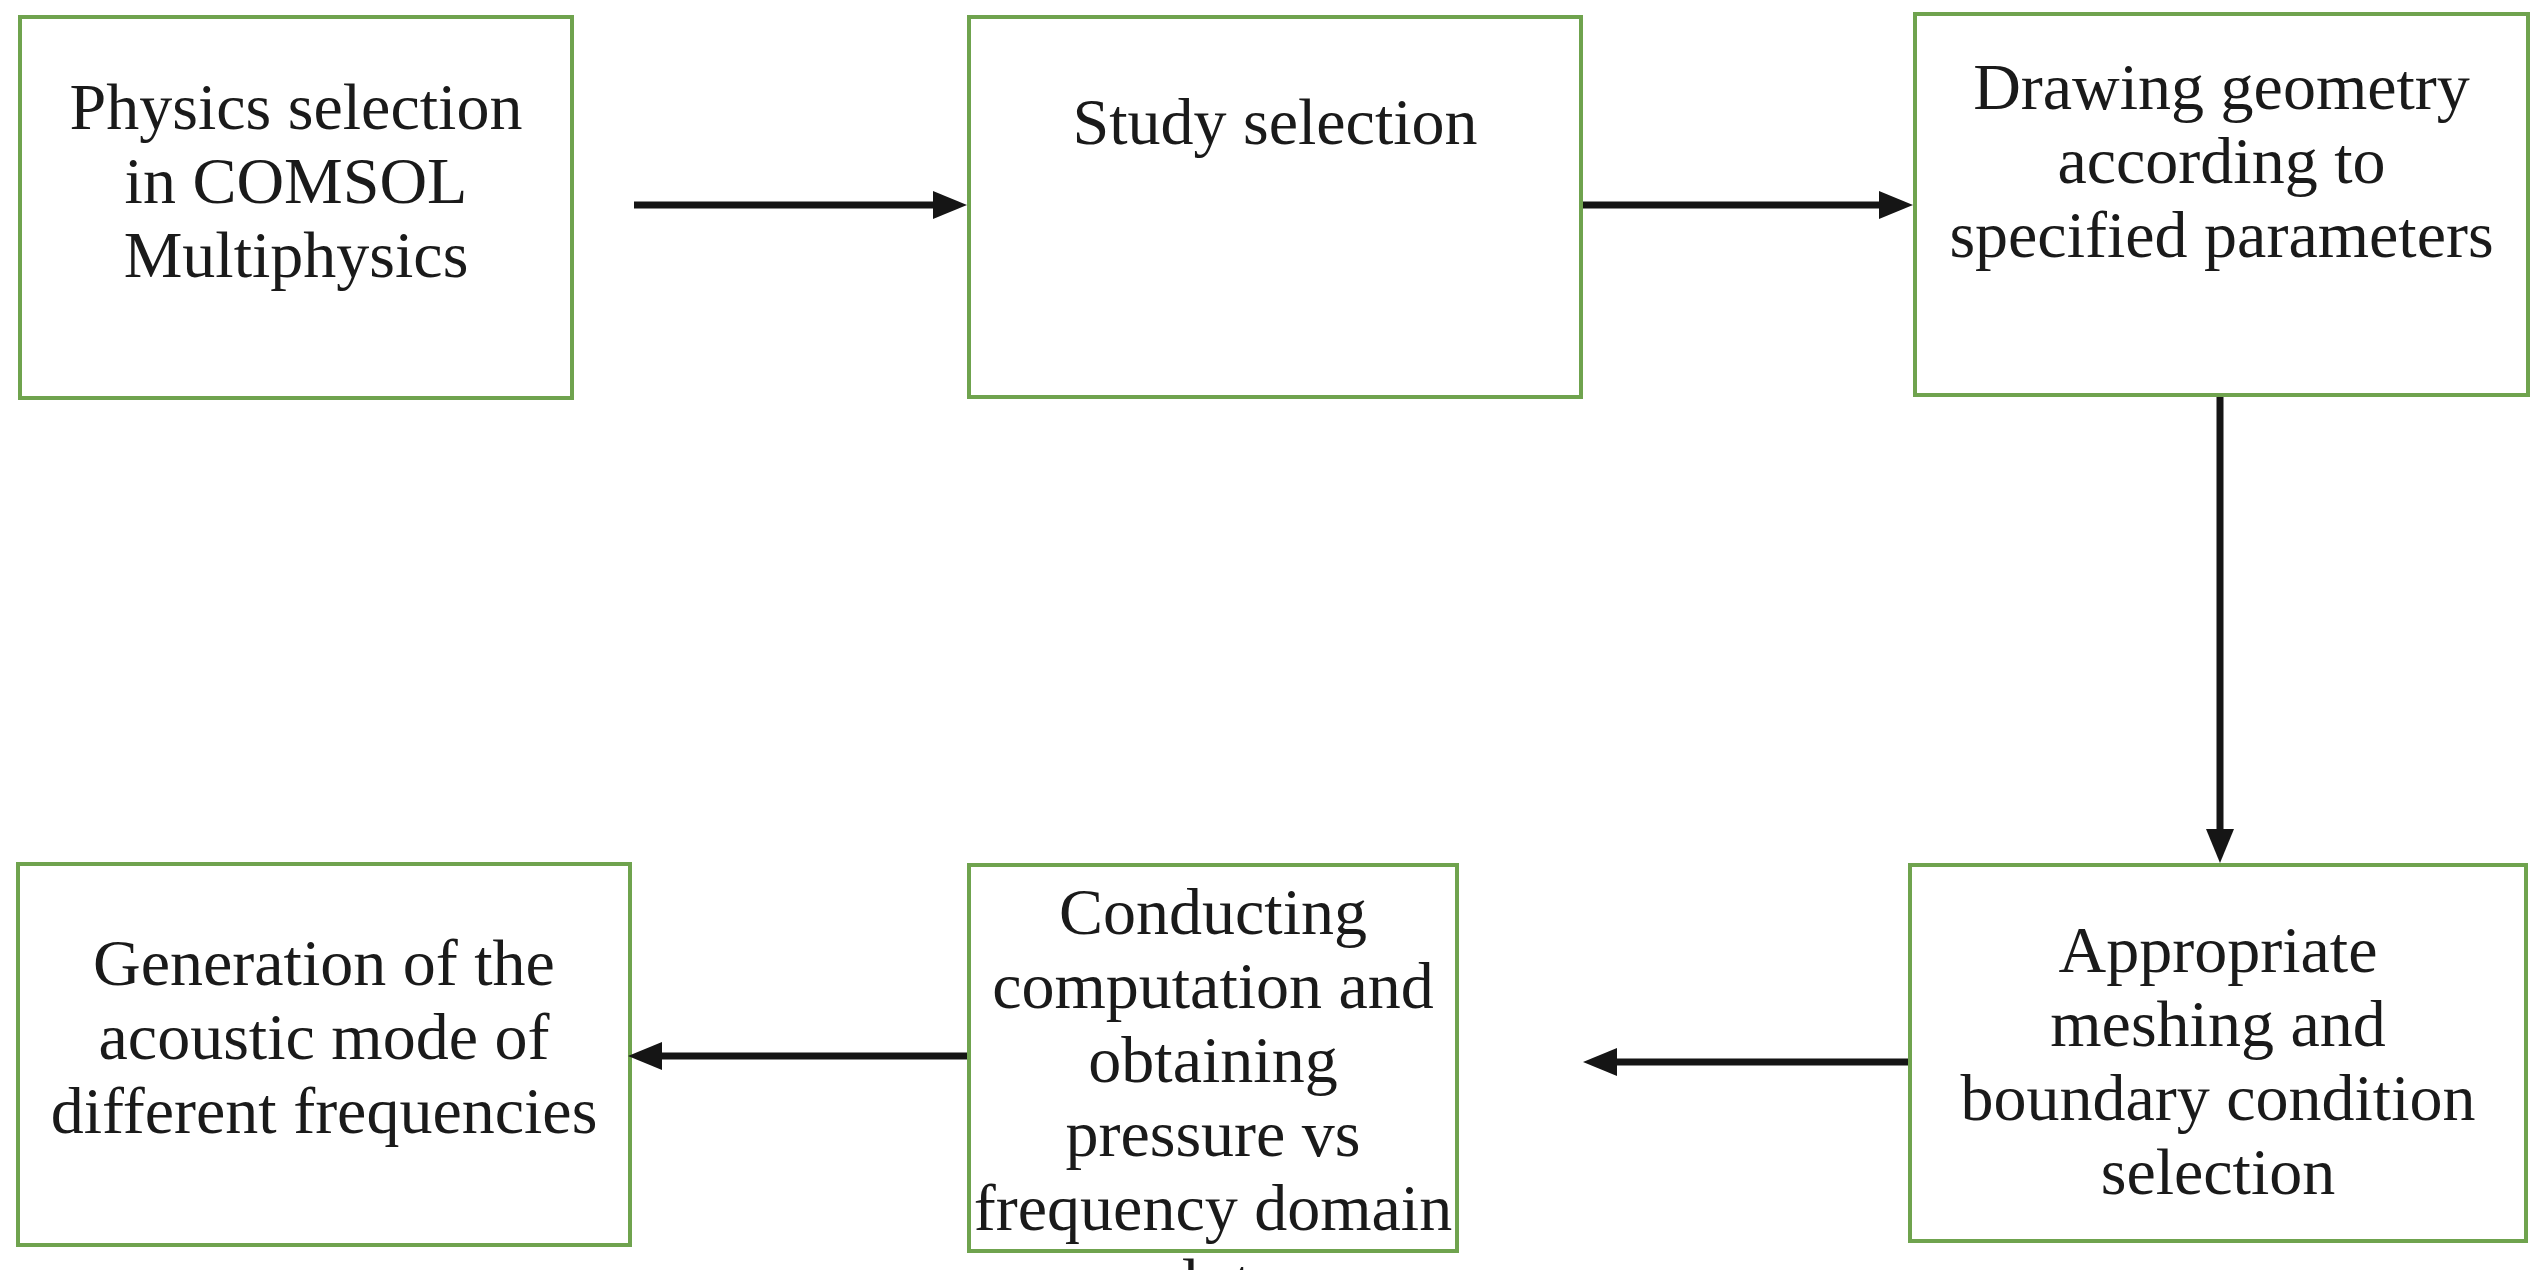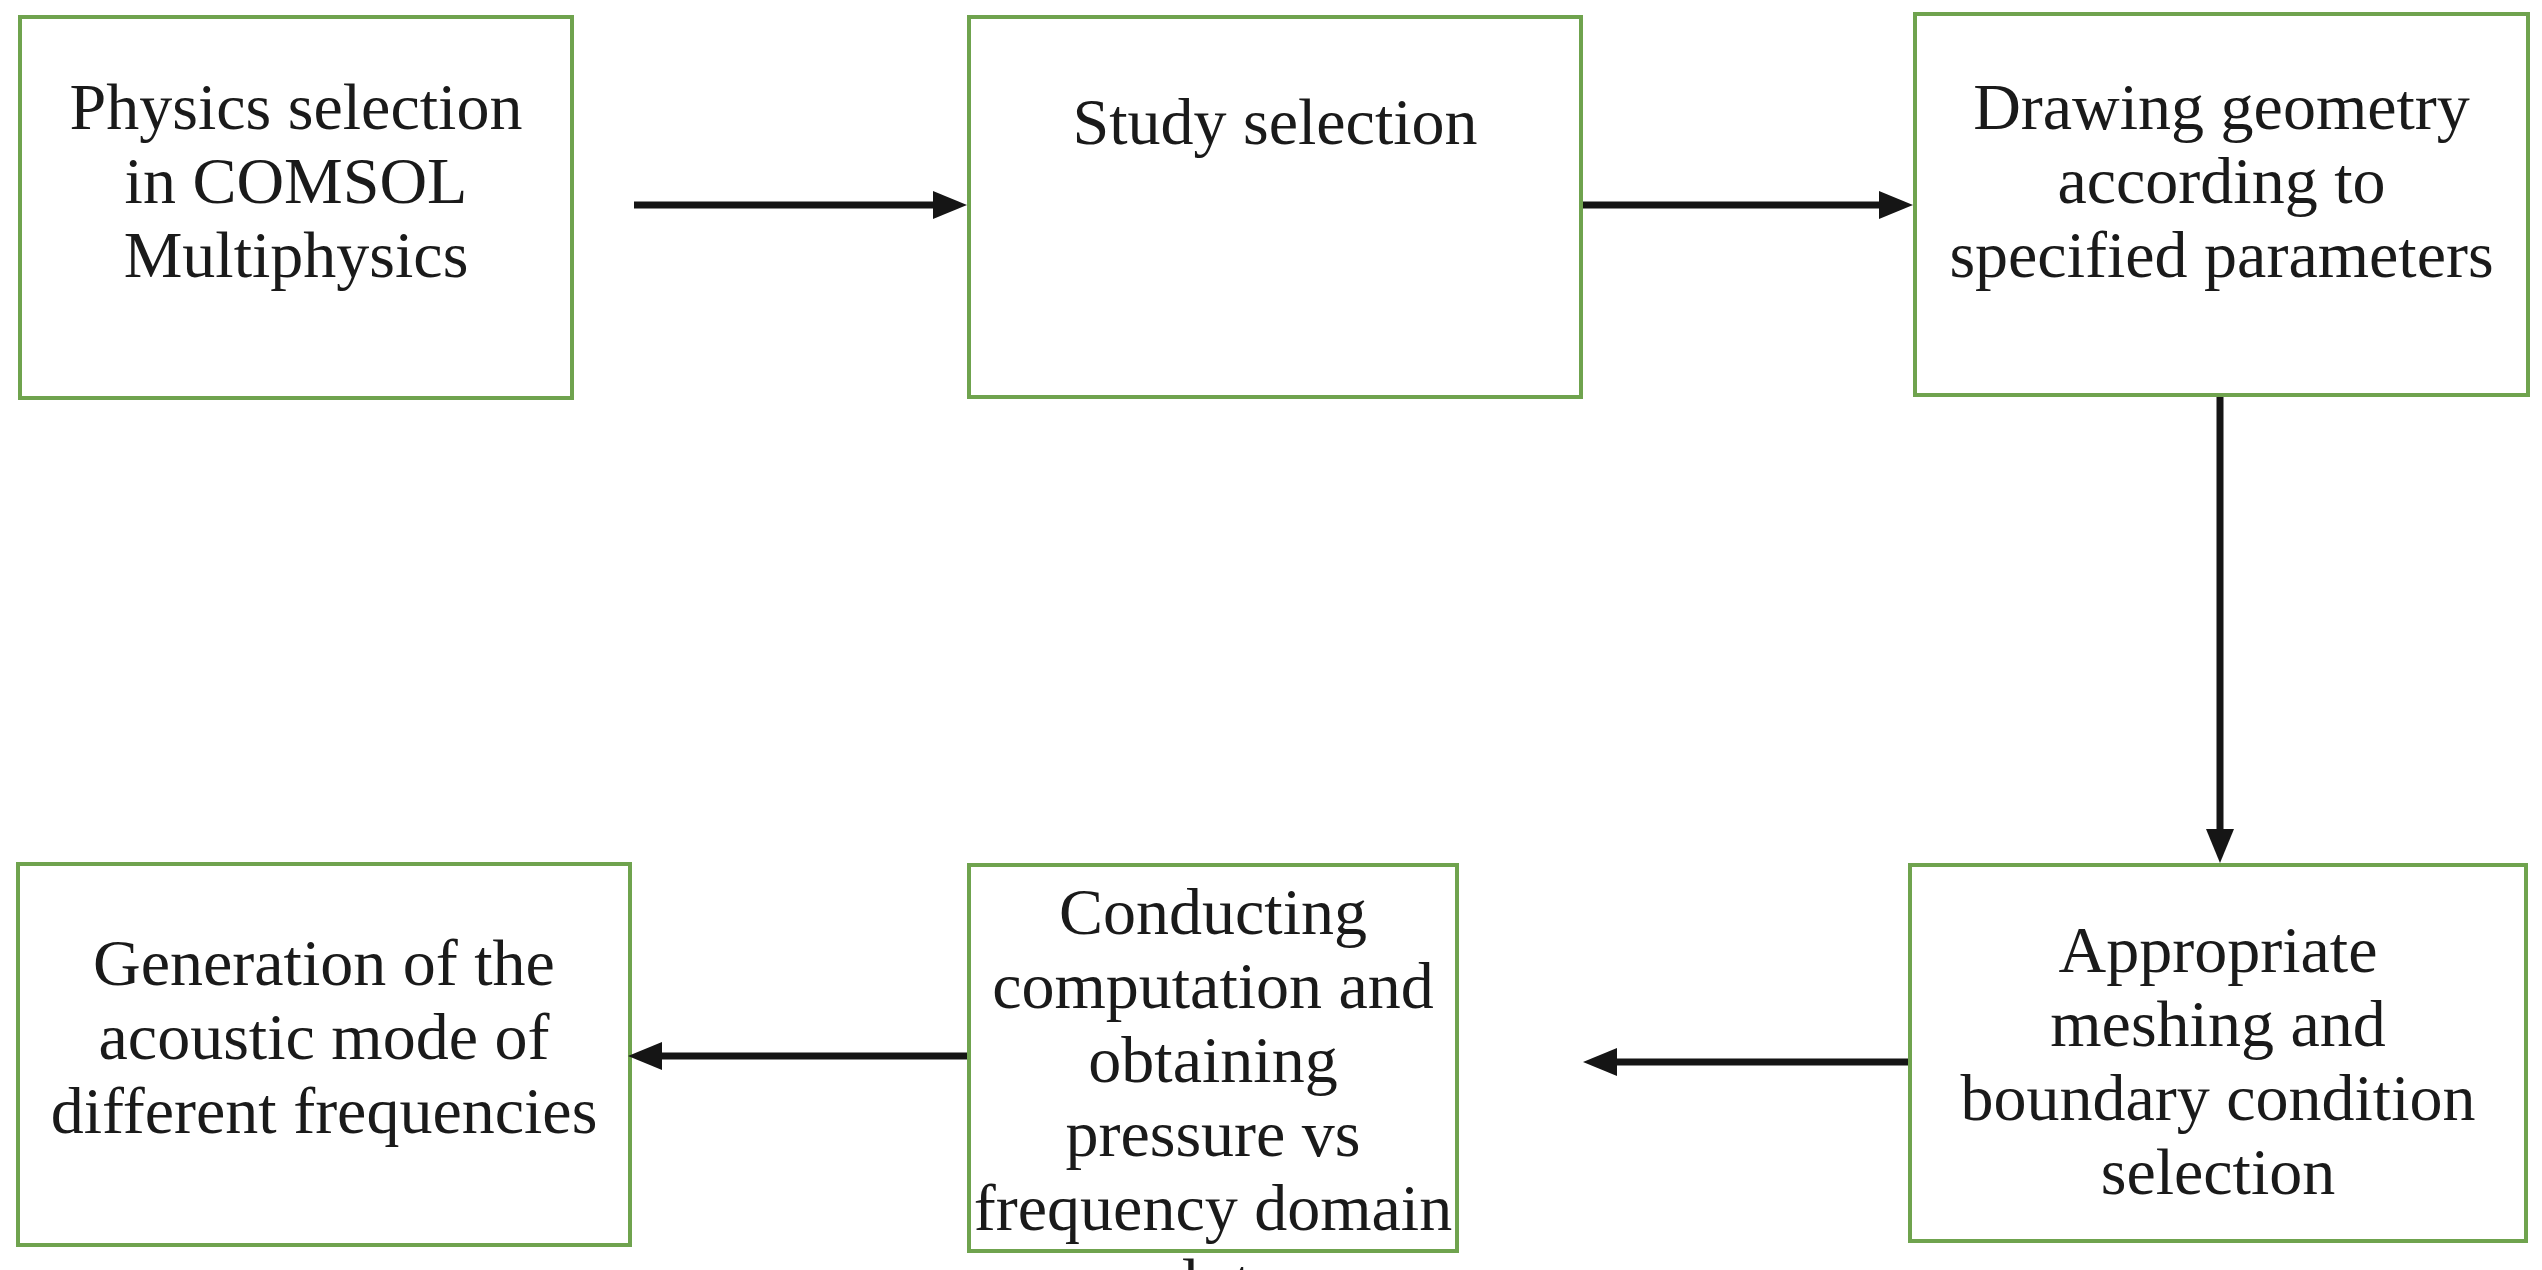--- a/index.html
+++ b/index.html
@@ -33,7 +33,7 @@
   
   .b-physics   { left: 18px;   top: 15px;  width: 556px; height: 385px; padding-top: 51px; }
   .b-study     { left: 967px;  top: 15px;  width: 616px; height: 384px; padding-top: 66px; }
-  .b-geometry  { left: 1913px; top: 12px;  width: 617px; height: 385px; padding-top: 54px; }
+  .b-geometry  { left: 1913px; top: 12px;  width: 617px; height: 385px; padding-top: 34px; }
   
   .b-generation{ left: 16px;   top: 862px; width: 616px; height: 385px; padding-top: 60px; }
   .b-compute   { left: 967px;  top: 863px; width: 492px; height: 390px; padding-top: 8px; }

